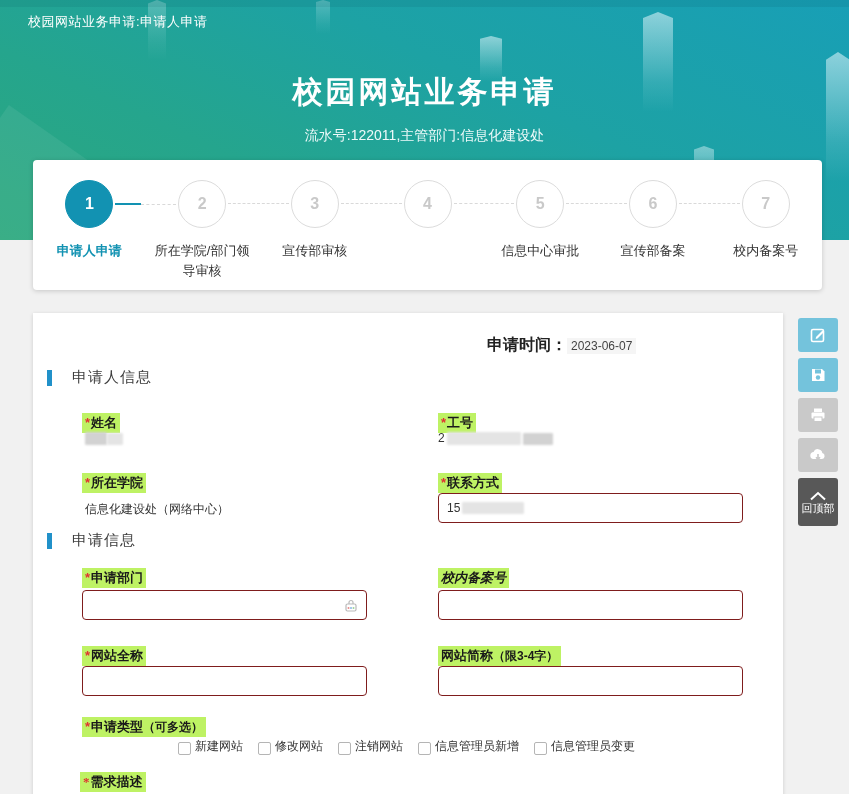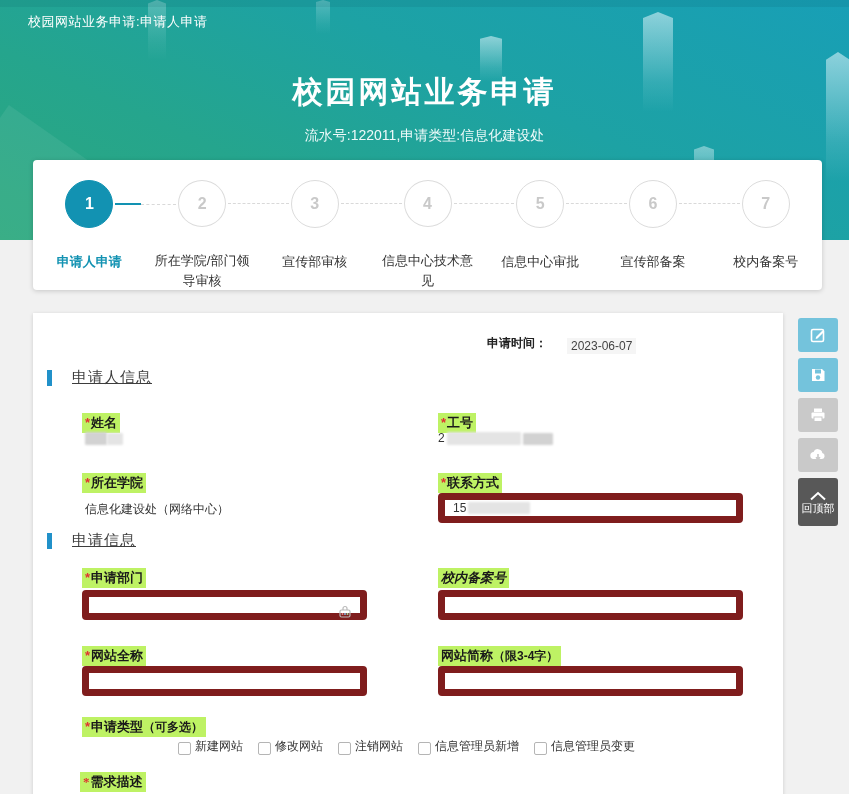--- a/index.html
+++ b/index.html
@@ -147,7 +147,7 @@
 
 <div class="topbar-title">校园网站业务申请:申请人申请</div>
 <h1 class="hero-title">校园网站业务申请</h1>
-<div class="hero-sub">流水号:122011,申请类型:信息化建设处</div>
+<div class="hero-sub">流水号:122011,主管部门:信息化建设处</div>
 
 <div class="steps-card">
   <div class="step active">

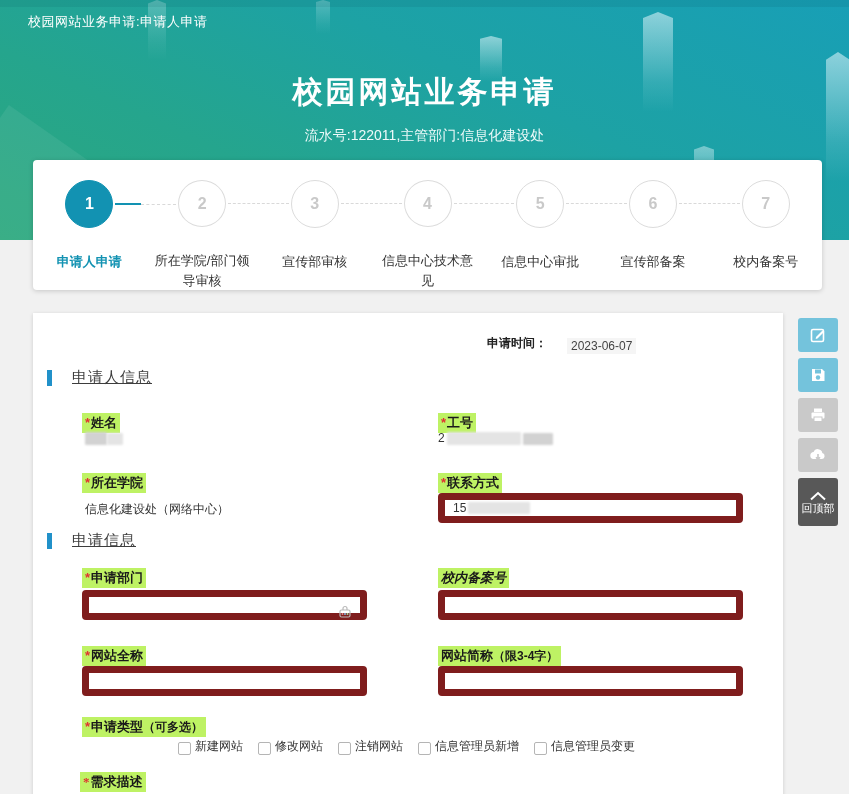--- a/index.html
+++ b/index.html
@@ -59,7 +59,7 @@
   }
   .step.active .step-circle { background: #1292b2; border-color: #1292b2; color: #fff; }
   .step-label {
-    margin-top: 24px; font-size: 13px; color: #333; text-align: center;
+    margin-top: 13px; font-size: 13px; color: #333; text-align: center;
     line-height: 1.5; max-width: 102px;
   }
   .step.active .step-label { color: #1292b2; font-weight: bold; }

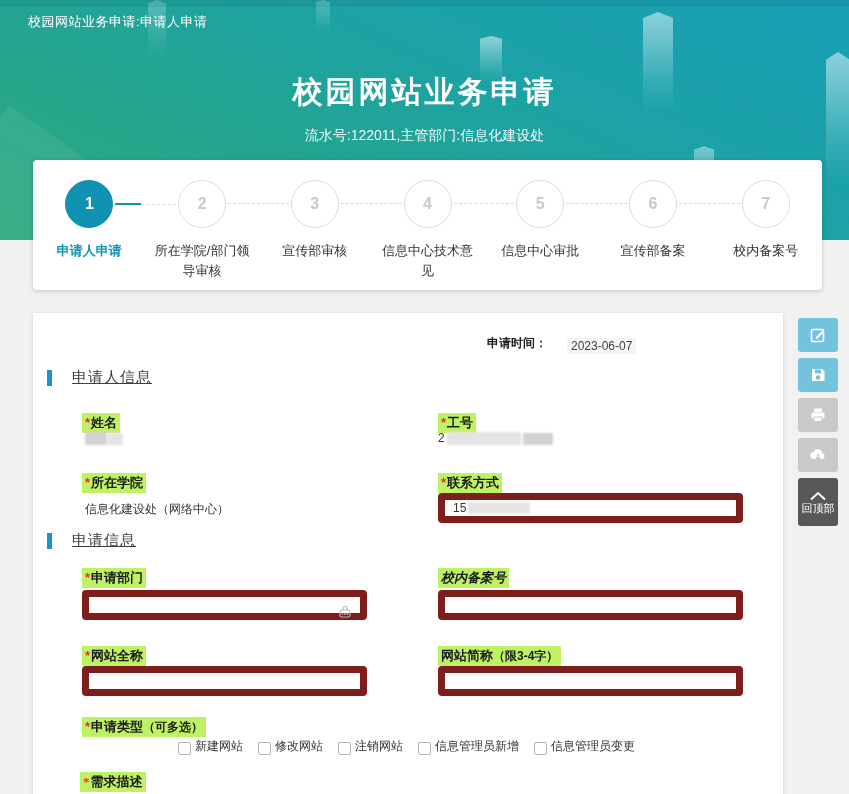--- a/index.html
+++ b/index.html
@@ -170,7 +170,6 @@
   <div class="step">
     <div class="connector"></div>
     <div class="step-circle">4</div>
-    <div class="step-label">信息中心技术意见</div>
   </div>
   <div class="step">
     <div class="connector"></div>

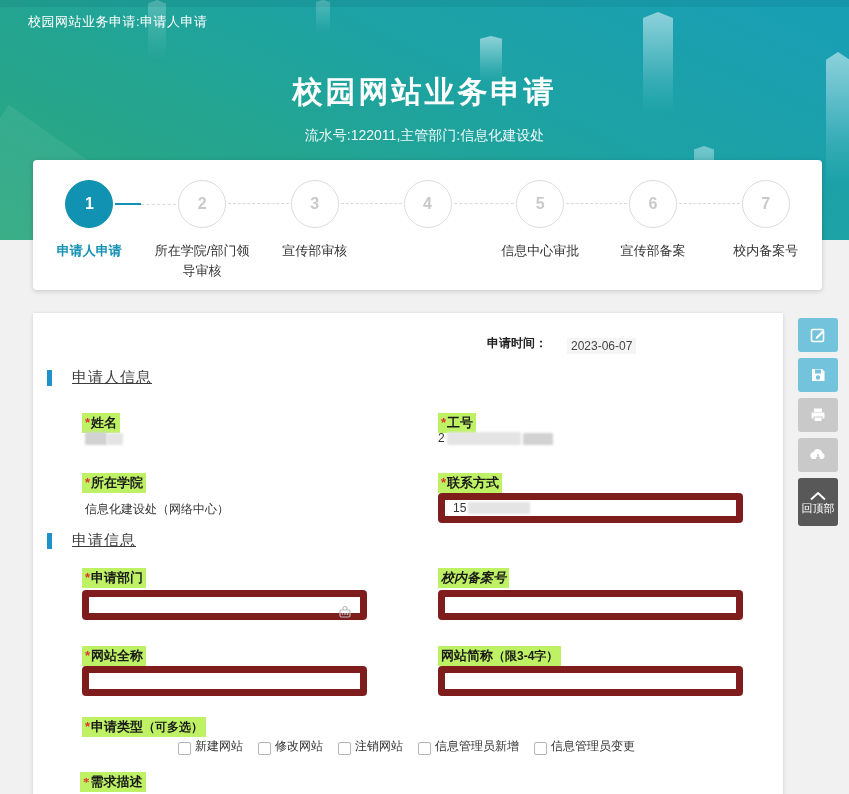--- a/index.html
+++ b/index.html
@@ -79,7 +79,7 @@
   }
   .apply-time-label {
     position: absolute; left: 454px; top: 22px;
-    font-size: 12px; font-weight: bold; color: #222;
+    font-size: 16px; font-weight: bold; color: #222;
   }
   .apply-time-value {
     position: absolute; left: 534px; top: 25px;

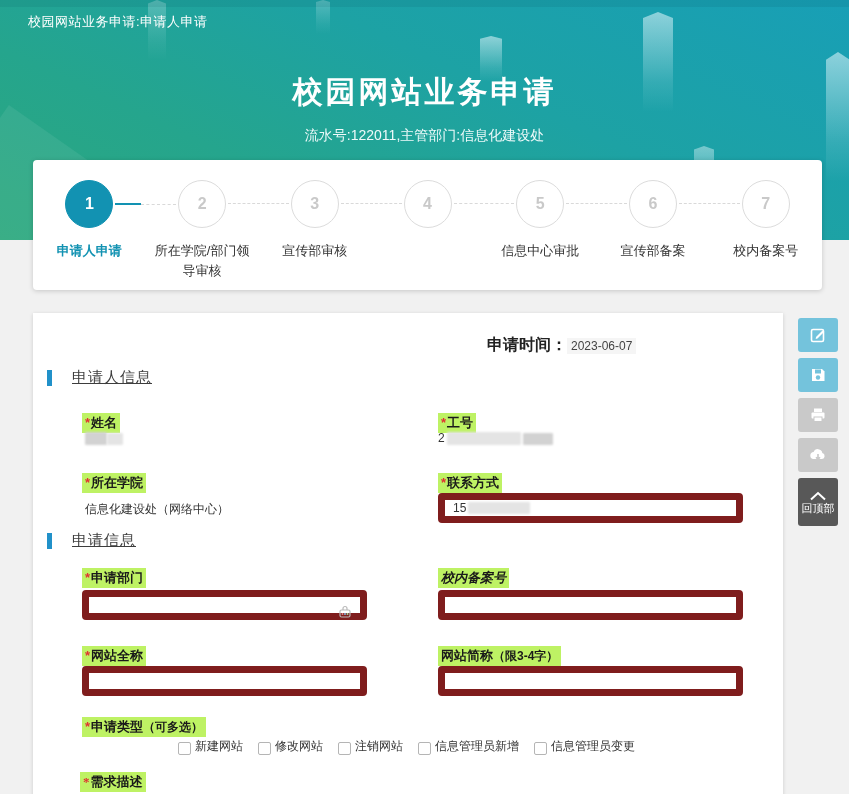--- a/index.html
+++ b/index.html
@@ -87,7 +87,7 @@
   }
   .section-h { position: absolute; left: 14px; display: flex; align-items: center; }
   .section-bar { width: 5px; height: 16px; background: #2191c9; margin-right: 20px; }
-  .section-title { font-size: 15px; color: #3d3d3d; letter-spacing: 1px; text-decoration: underline; }
+  .section-title { font-size: 15px; color: #3d3d3d; letter-spacing: 1px; }
 
   .f-label {
     position: absolute; font-size: 13px; font-weight: bold; color: #1a1a1a;

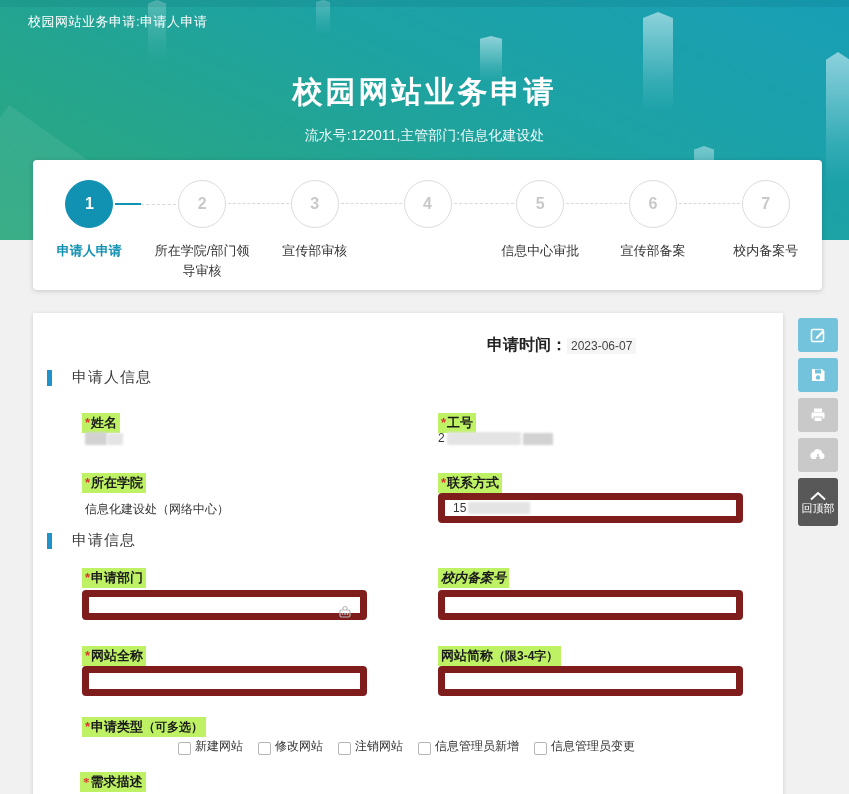--- a/index.html
+++ b/index.html
@@ -103,7 +103,7 @@
   .chip.light { background: #e4e4e4; }
   .f-input {
     position: absolute; height: 30px; background: #fff;
-    border: 7px solid #7f1d1d; border-radius: 4px;
+    border: 1px solid #7f1d1d; border-radius: 4px;
     display: flex; align-items: center; padding: 6px 8px;
     font-size: 12px; color: #333;
   }

